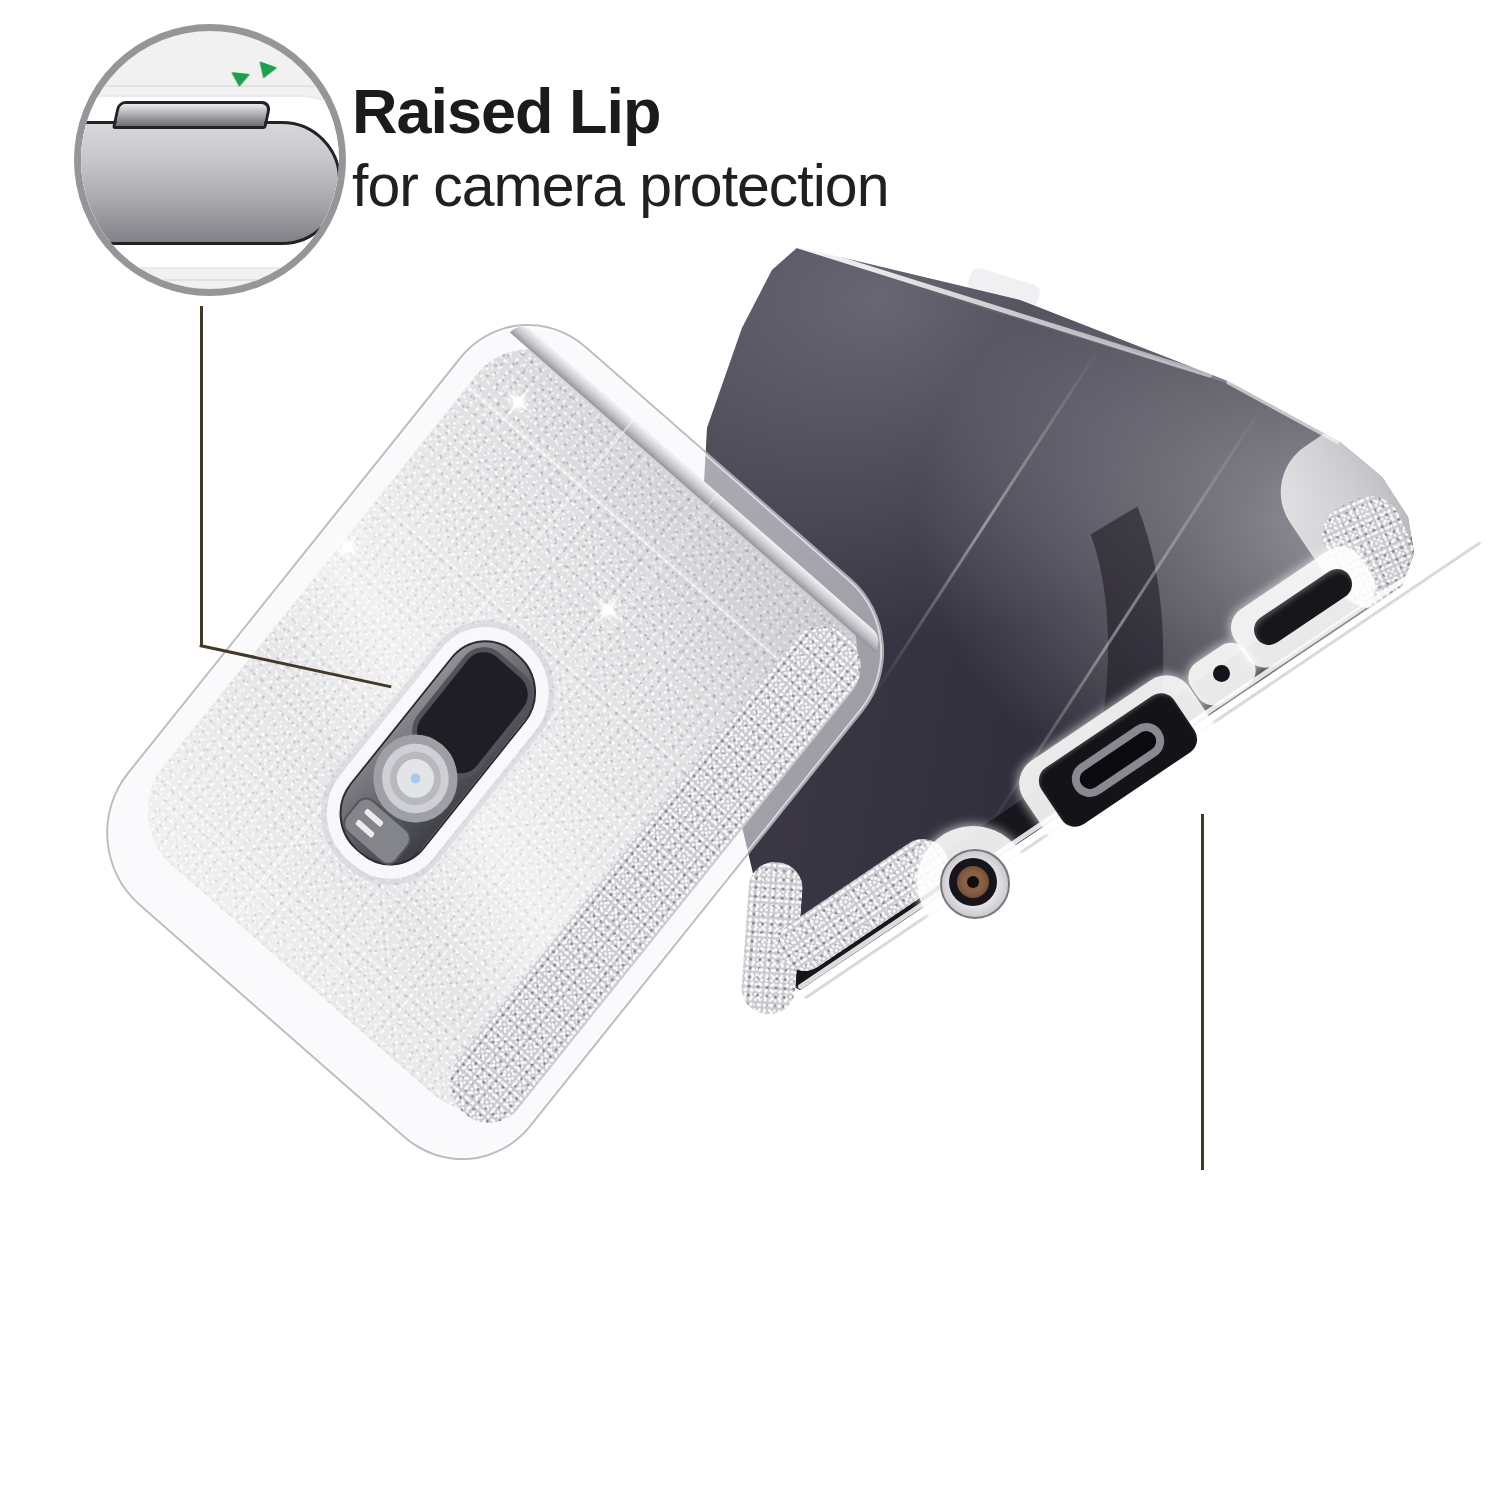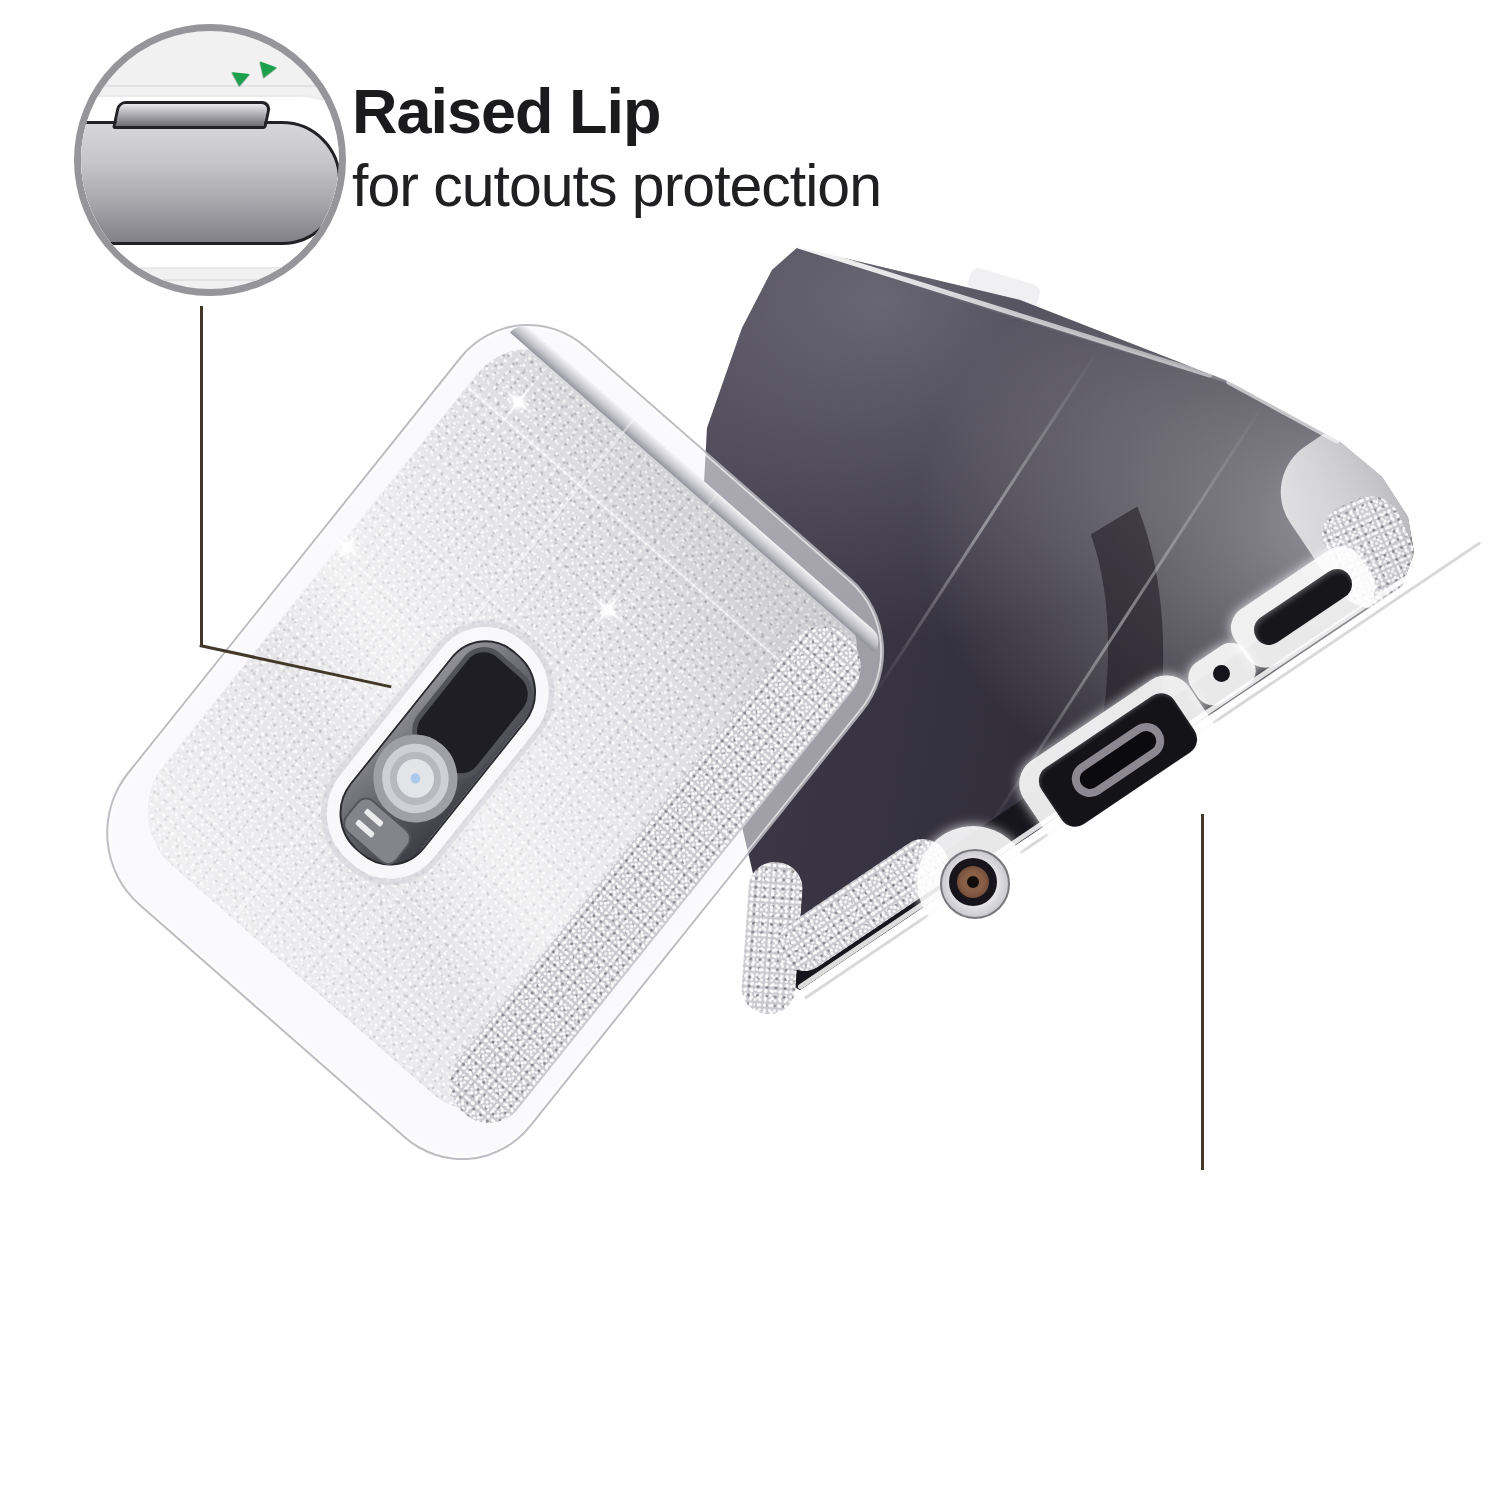--- a/index.html
+++ b/index.html
@@ -213,7 +213,7 @@
 
   <div class="abs" style="left:352px;top:80px;">
     <div class="cap-title">Raised Lip</div>
-    <div class="cap-sub">for cutouts protection</div>
+    <div class="cap-sub">for camera protection</div>
   </div>
 
 

